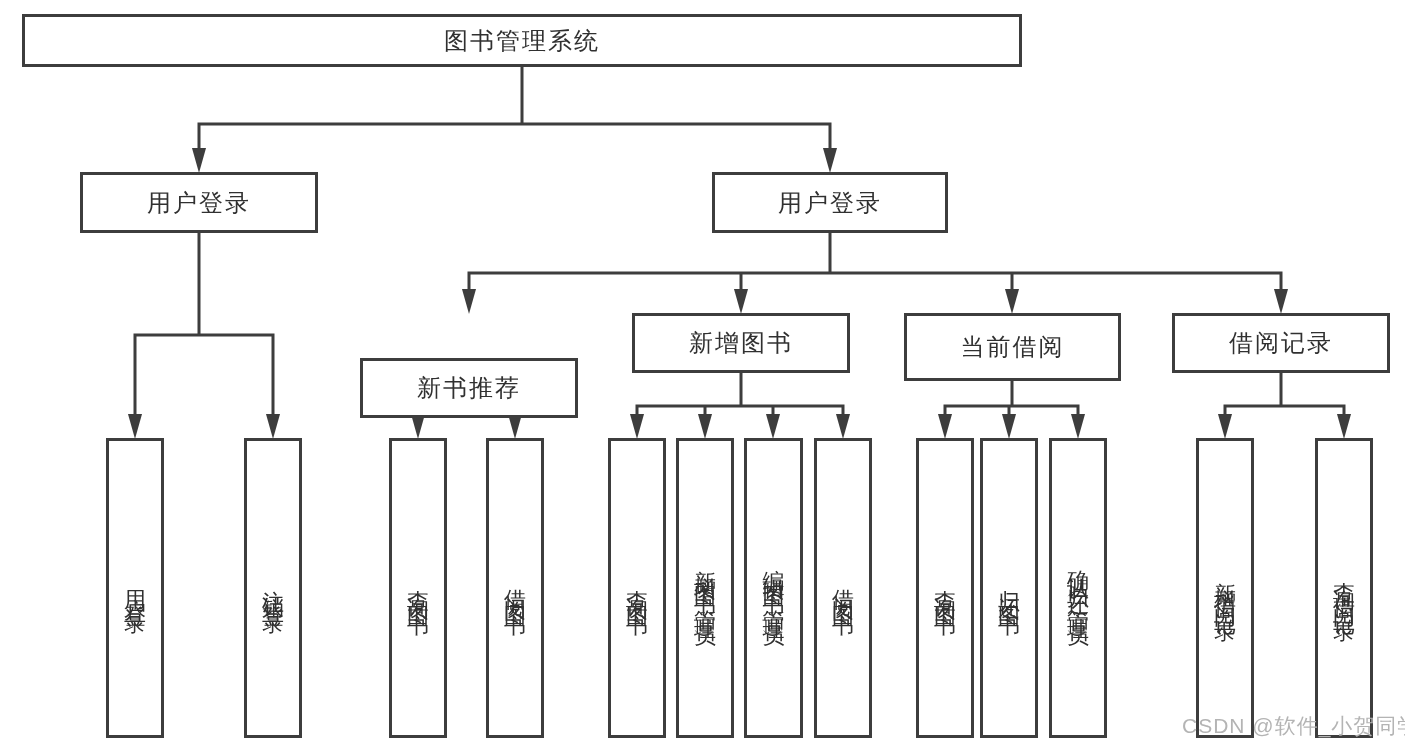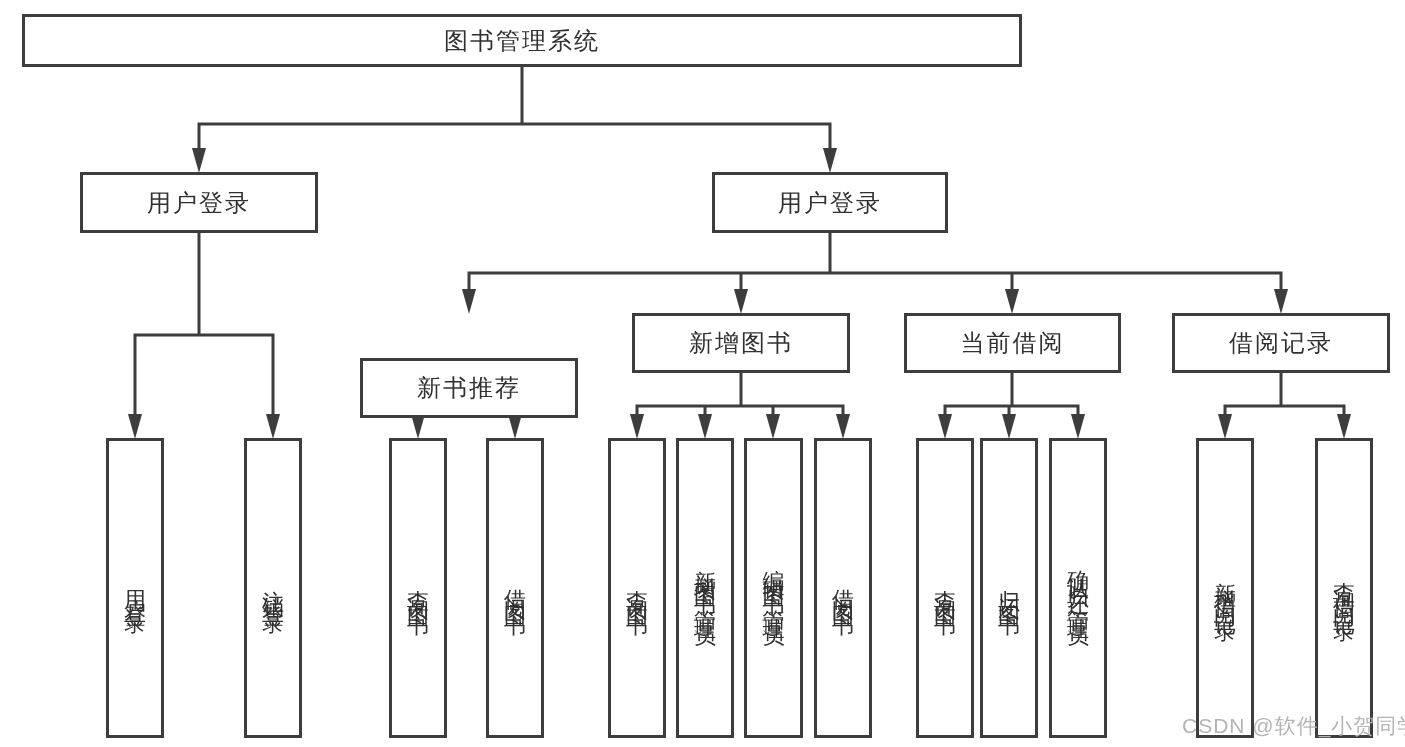--- a/index.html
+++ b/index.html
@@ -117,7 +117,7 @@
   <div class="node node-h" style="left:632px; top:313px; width:218px; height:60px;">
     <span>新增图书</span>
   </div>
-  <div class="node node-h" style="left:904px; top:313px; width:217px; height:60px;">
+  <div class="node node-h" style="left:904px; top:313px; width:217px; height:68px;">
     <span>当前借阅</span>
   </div>
   <div class="node node-h" style="left:1172px; top:313px; width:218px; height:60px;">

